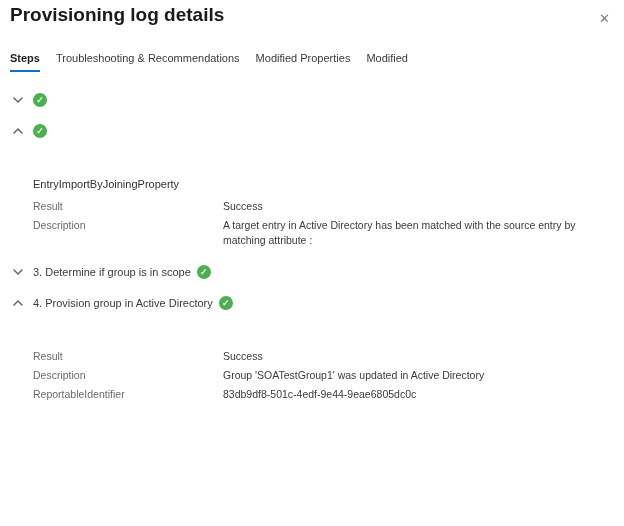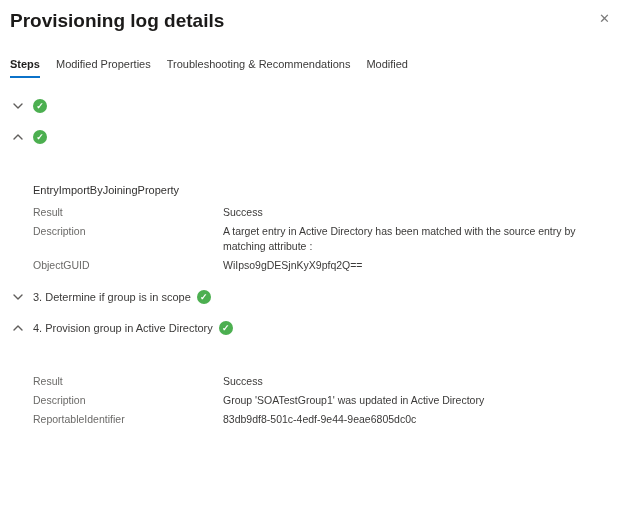--- a/index.html
+++ b/index.html
@@ -13,7 +13,7 @@
   }
 
   
-  .panel-header { padding: 9px 10px 0 10px; }
+  .panel-header { padding: 3px 10px 0 10px; }
   .panel-title {
     font-size: 19px;
     font-weight: 700;

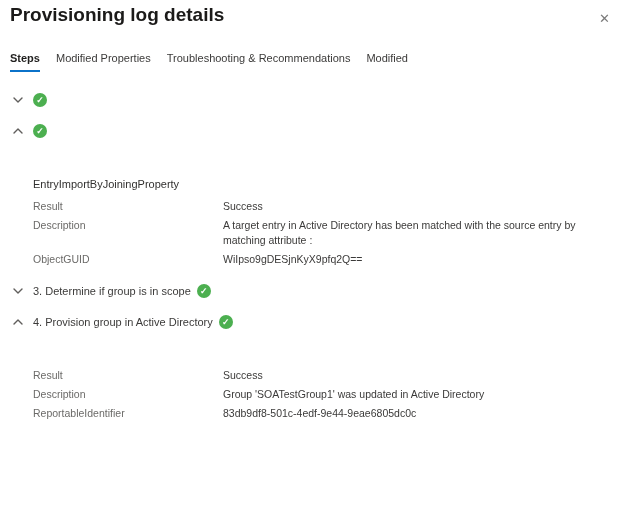--- a/index.html
+++ b/index.html
@@ -131,8 +131,8 @@
 
 <div class="tabs">
   <div class="tab active">Steps</div>
+  <div class="tab">Troubleshooting &amp; Recommendations</div>
   <div class="tab">Modified Properties</div>
-  <div class="tab">Troubleshooting &amp; Recommendations</div>
   <div class="tab">Modified</div>
 </div>
 

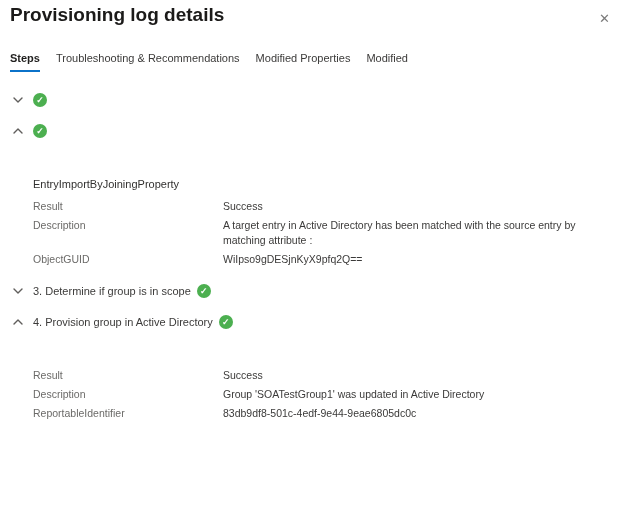--- a/index.html
+++ b/index.html
@@ -166,10 +166,6 @@
       <div class="detail-label">Description</div>
       <div class="detail-value">A target entry in Active Directory has been matched with the source entry by matching attribute :</div>
     </div>
-    <div class="detail-row">
-      <div class="detail-label">ObjectGUID</div>
-      <div class="detail-value">WiIpso9gDESjnKyX9pfq2Q==</div>
-    </div>
   </div>
 
   <div class="step-row">

